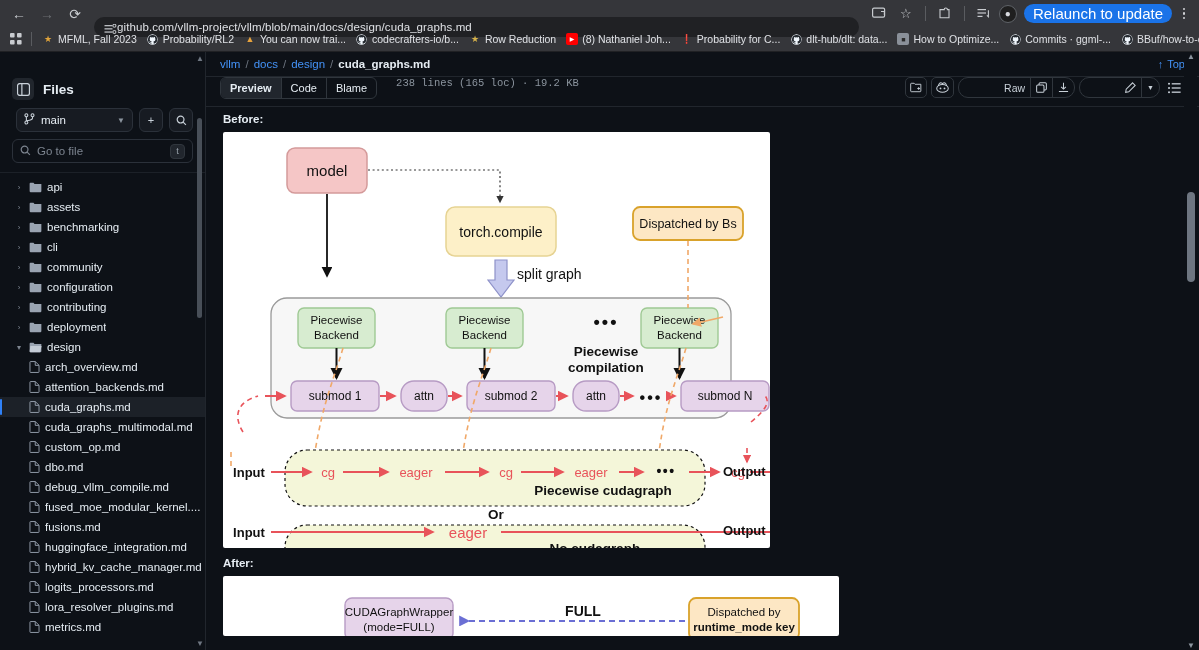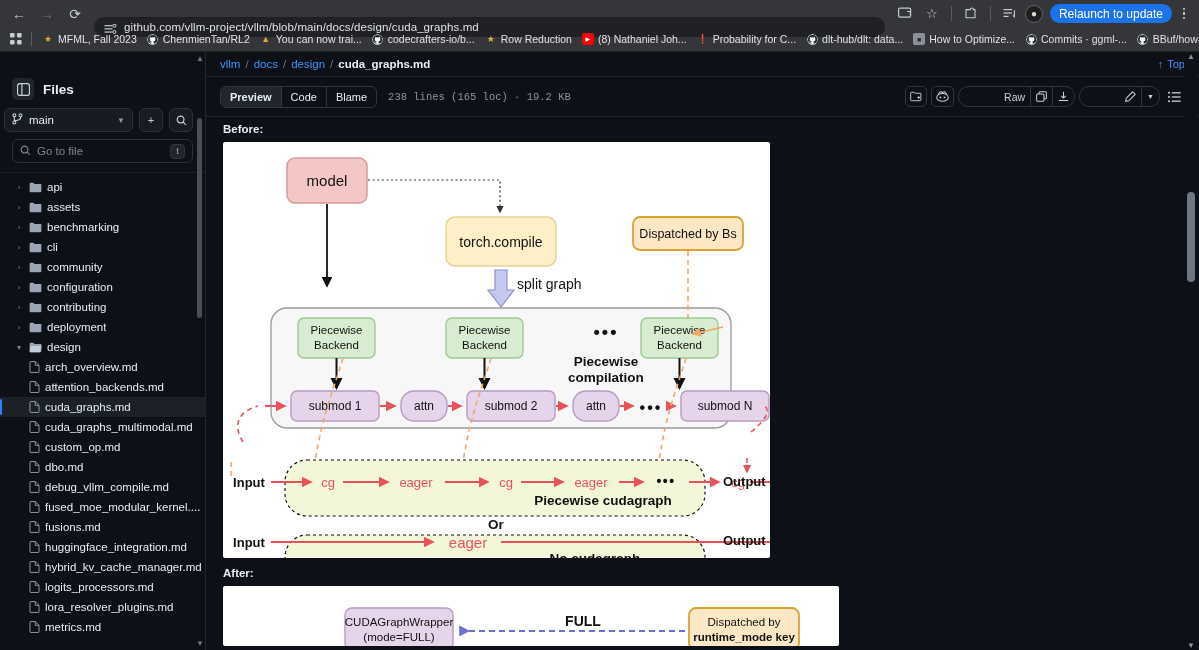--- a/index.html
+++ b/index.html
@@ -48,7 +48,7 @@
   }
   .relaunch {
     height: 19px; background: #1a73e8; color: #fff; border-radius: 10px;
-    font-size: 12px; padding: 0 9px; display: flex; align-items: center;
+    font-size: 15px; padding: 0 9px; display: flex; align-items: center;
     margin-left: 4px; white-space: nowrap;
   }
   .kebab {

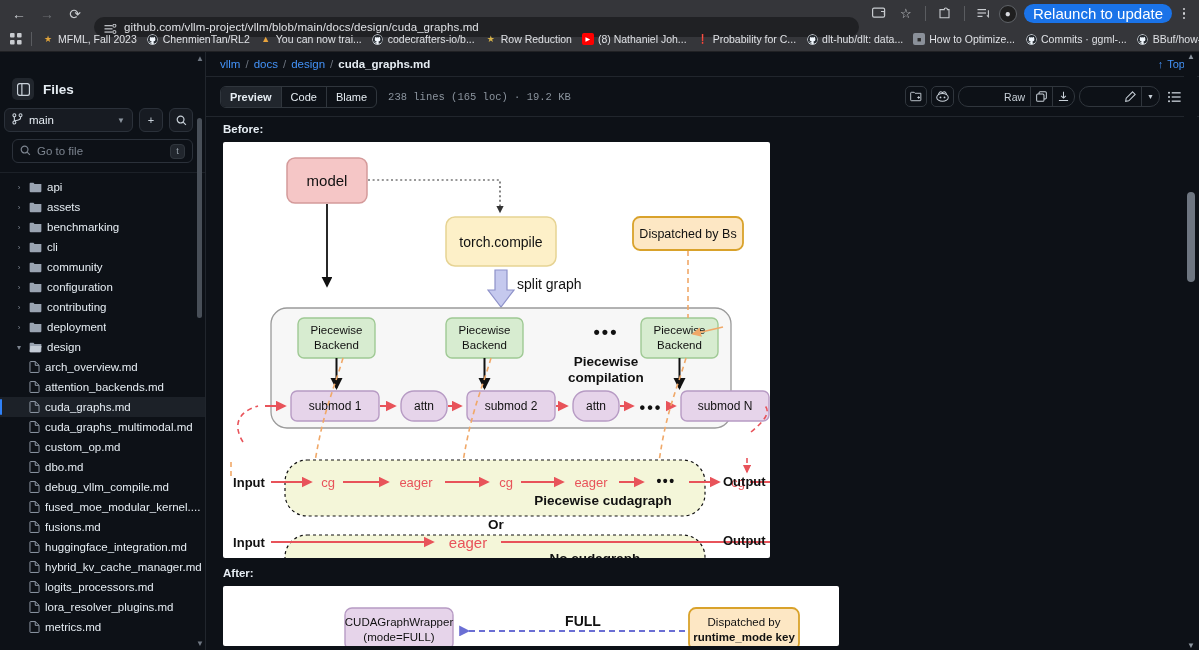--- a/index.html
+++ b/index.html
@@ -24,7 +24,7 @@
   .nav-btn.disabled { color: #6b6e72; }
   .omnibox {
     flex: 1; height: 20px; background: #202124; border-radius: 11px;
-    display: flex; align-items: center; padding: 0 10px; gap: 7px;
+    display: flex; align-items: center; padding: 0 10px; 
     margin-left: 4px; margin-right: 6px; margin-top: 26px;
   }
   .omnibox .site-ic {

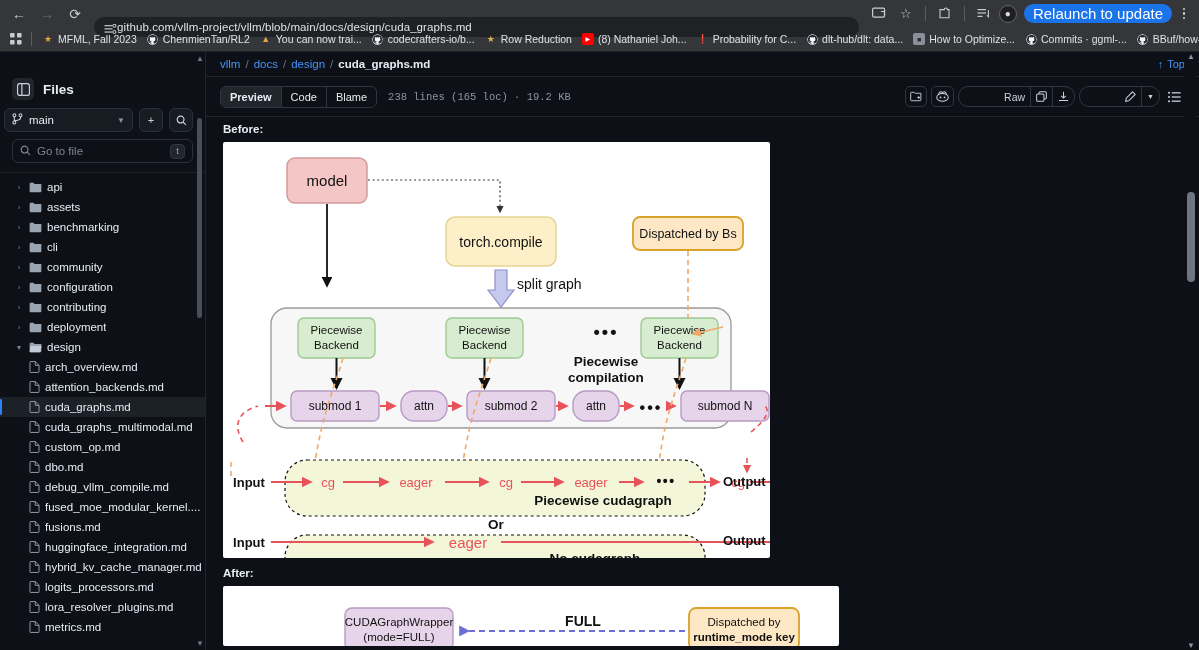--- a/index.html
+++ b/index.html
@@ -265,7 +265,7 @@
           <path d="M6 1.2A4.8 4.8 0 004.5 10.6c.24.04.33-.1.33-.23v-.9c-1.34.29-1.62-.57-1.62-.57-.22-.56-.54-.71-.54-.71-.44-.3.03-.3.03-.3.49.04.74.5.74.5.43.74 1.14.53 1.42.4.04-.31.17-.53.3-.65-1.07-.12-2.19-.53-2.19-2.37 0-.53.19-.96.5-1.3-.05-.12-.22-.61.04-1.28 0 0 .41-.13 1.34.5a4.65 4.65 0 012.44 0c.93-.63 1.34-.5 1.34-.5.26.67.1 1.16.05 1.28.31.34.5.77.5 1.3 0 1.85-1.13 2.25-2.2 2.37.17.15.33.45.33.9v1.34c0 .13.09.28.33.23A4.8 4.8 0 006 1.2z" fill="#24292f"></path>
         </svg>
       </span>
-      <span>ChenmienTan/RL2</span>
+      <span>Probability/RL2</span>
     </div>
   <div class="bm">
       <span class="fav" style="color:#e8a33d">▲</span>

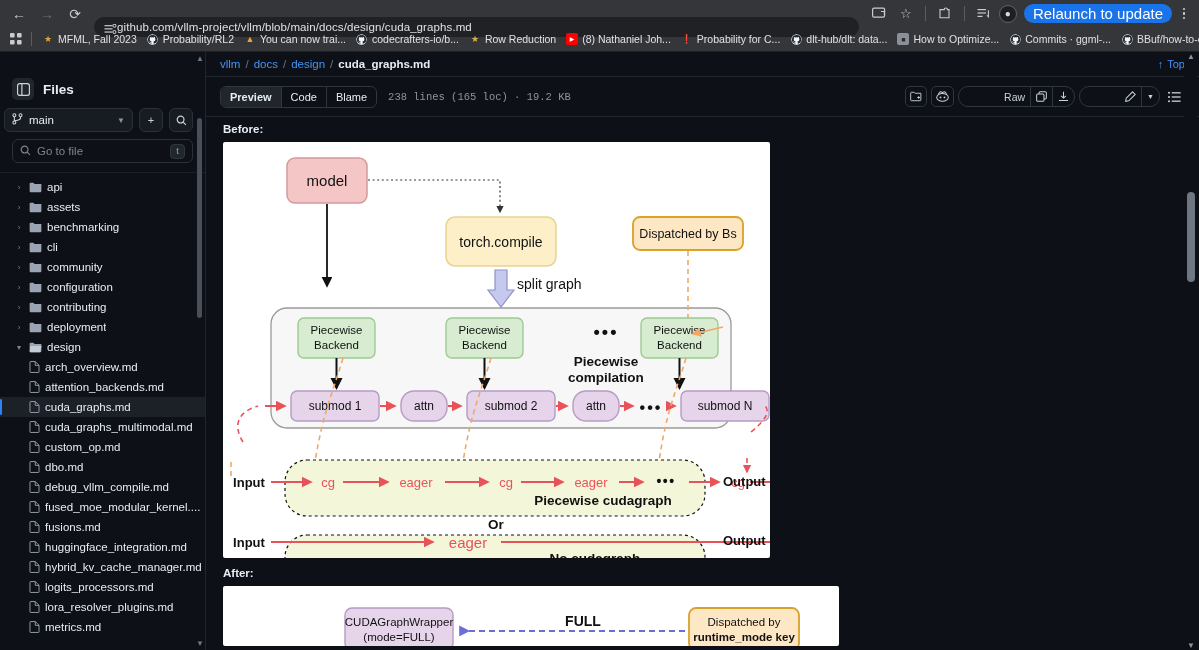--- a/index.html
+++ b/index.html
@@ -151,9 +151,9 @@
   .crumbbar .cur { color: #e6edf3; font-weight: bold; }
   .crumbbar .top-link { margin-left: auto; color: #4493f8; display:flex; align-items:center; gap:4px; font-size:11px;}
   .filebar {
-    height: 41px; display: flex; align-items: center; padding: 0 14px;
+    height: 31px; display: flex; align-items: flex-start; padding: 0 14px;
     border-top: 1px solid #21262d; border-bottom: 1px solid #21262d;
-    gap: 0px;
+    gap: 8px;
   }
   .seg {
     display: flex; border: 1px solid #30363d; border-radius: 6px;

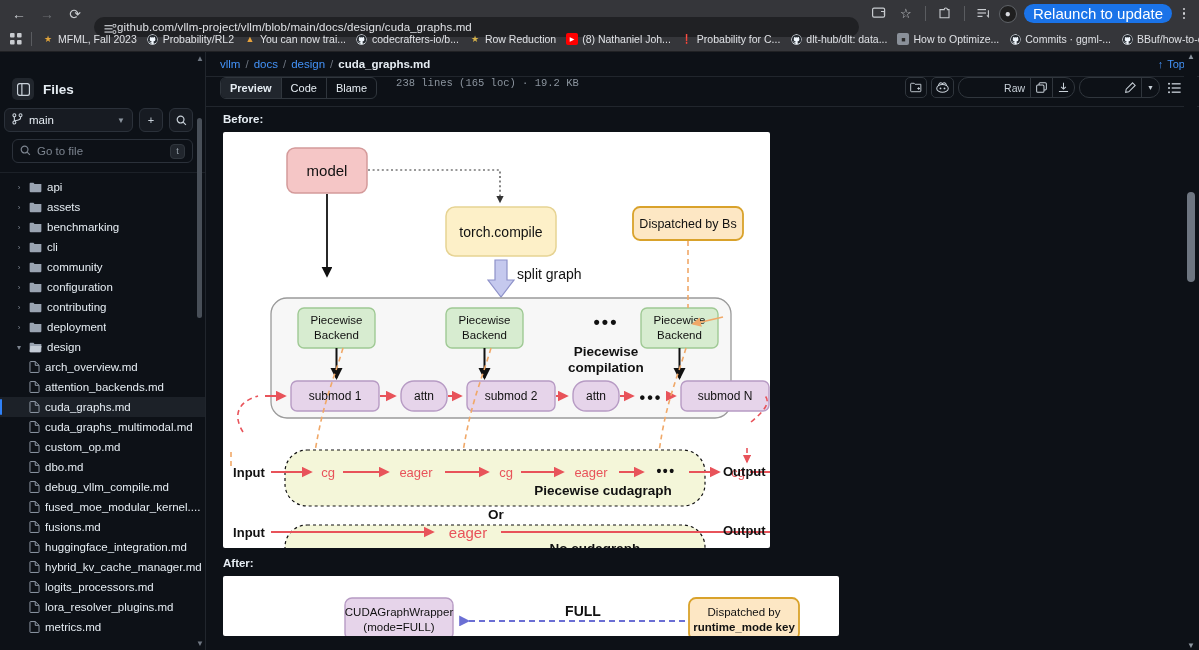--- a/index.html
+++ b/index.html
@@ -91,7 +91,7 @@
     display: flex; align-items: center; justify-content: center;
   }
   .side-head .ttl { color: #e6edf3; font-size: 13.5px; font-weight: bold; }
-  .side-controls { display: flex; gap: 6px; padding: 0 12px 7px 4px; align-items: flex-end; }
+  .side-controls { display: flex; gap: 6px; padding: 0 12px 7px 16px; align-items: flex-end; }
   .branch-sel {
     flex: 1; height: 24px; background: #171b22; border: 1px solid #2b313a;
     border-radius: 6px; display: flex; align-items: center; padding: 0 7px;

